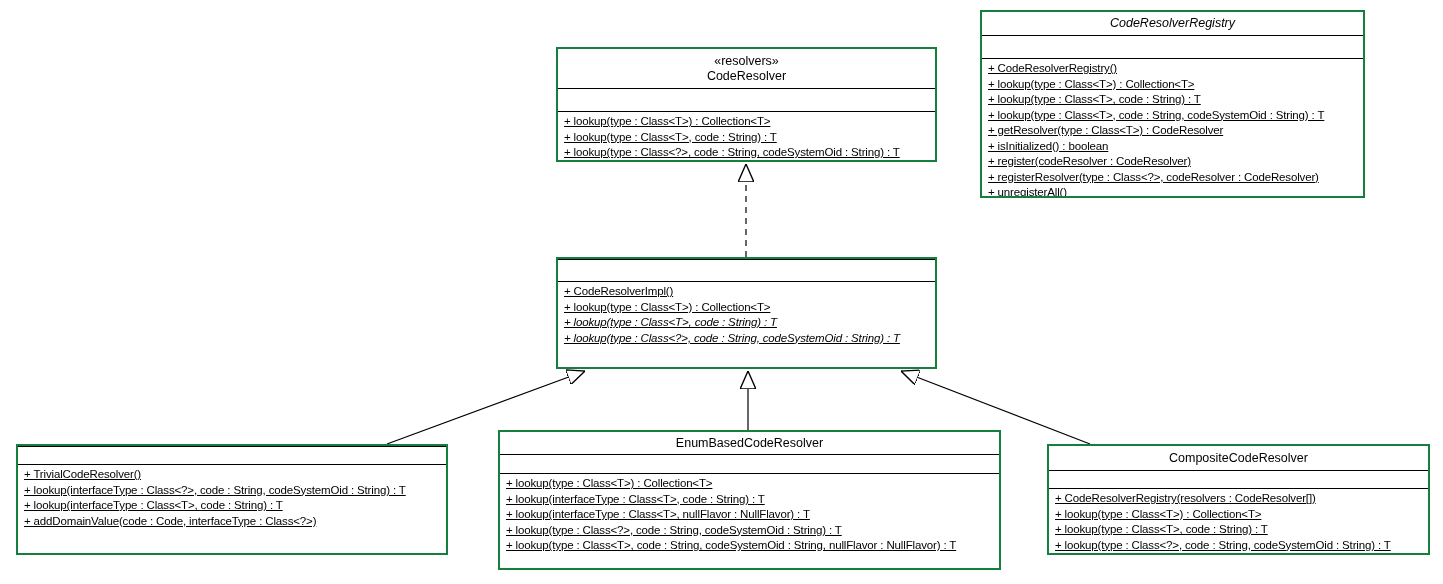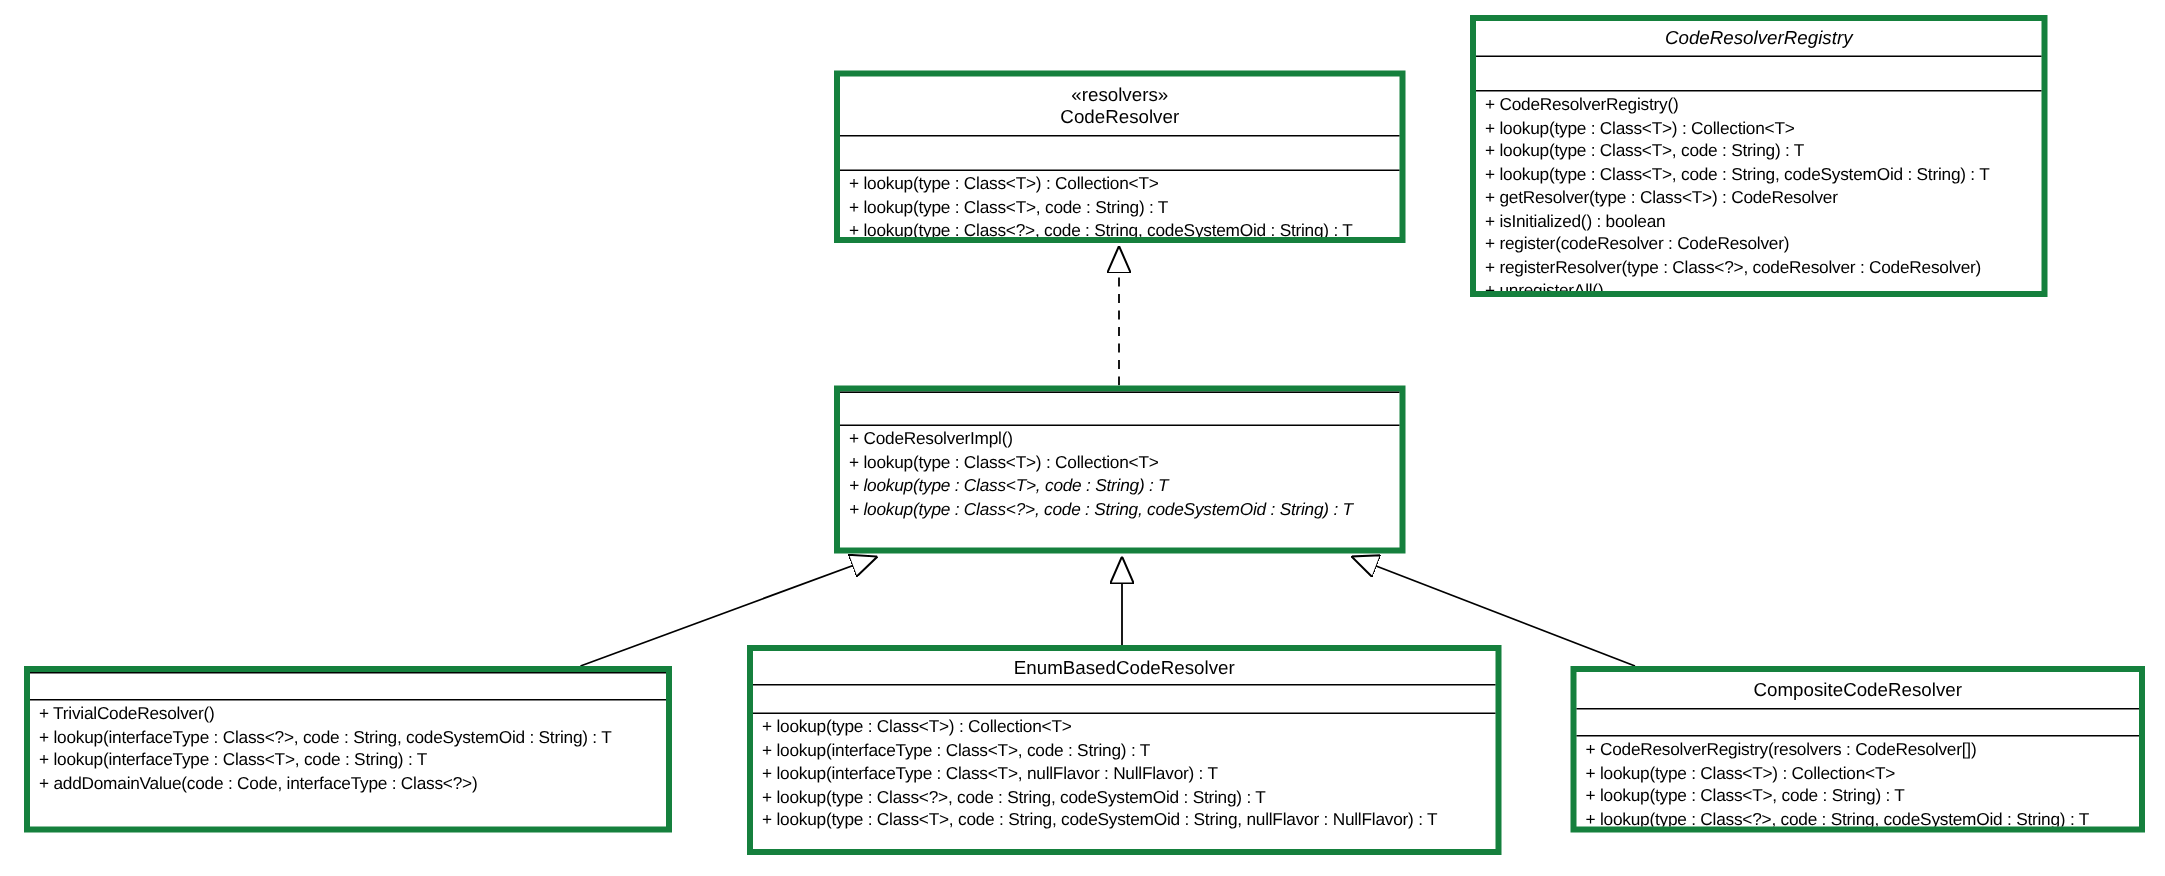--- a/index.html
+++ b/index.html
@@ -16,7 +16,7 @@
     position:absolute;
     box-sizing:border-box;
     background:#ffffff;
-    border:4px solid #15803d;
+    border:2px solid #15803d;
     display:flex;
     flex-direction:column;
     z-index:1;

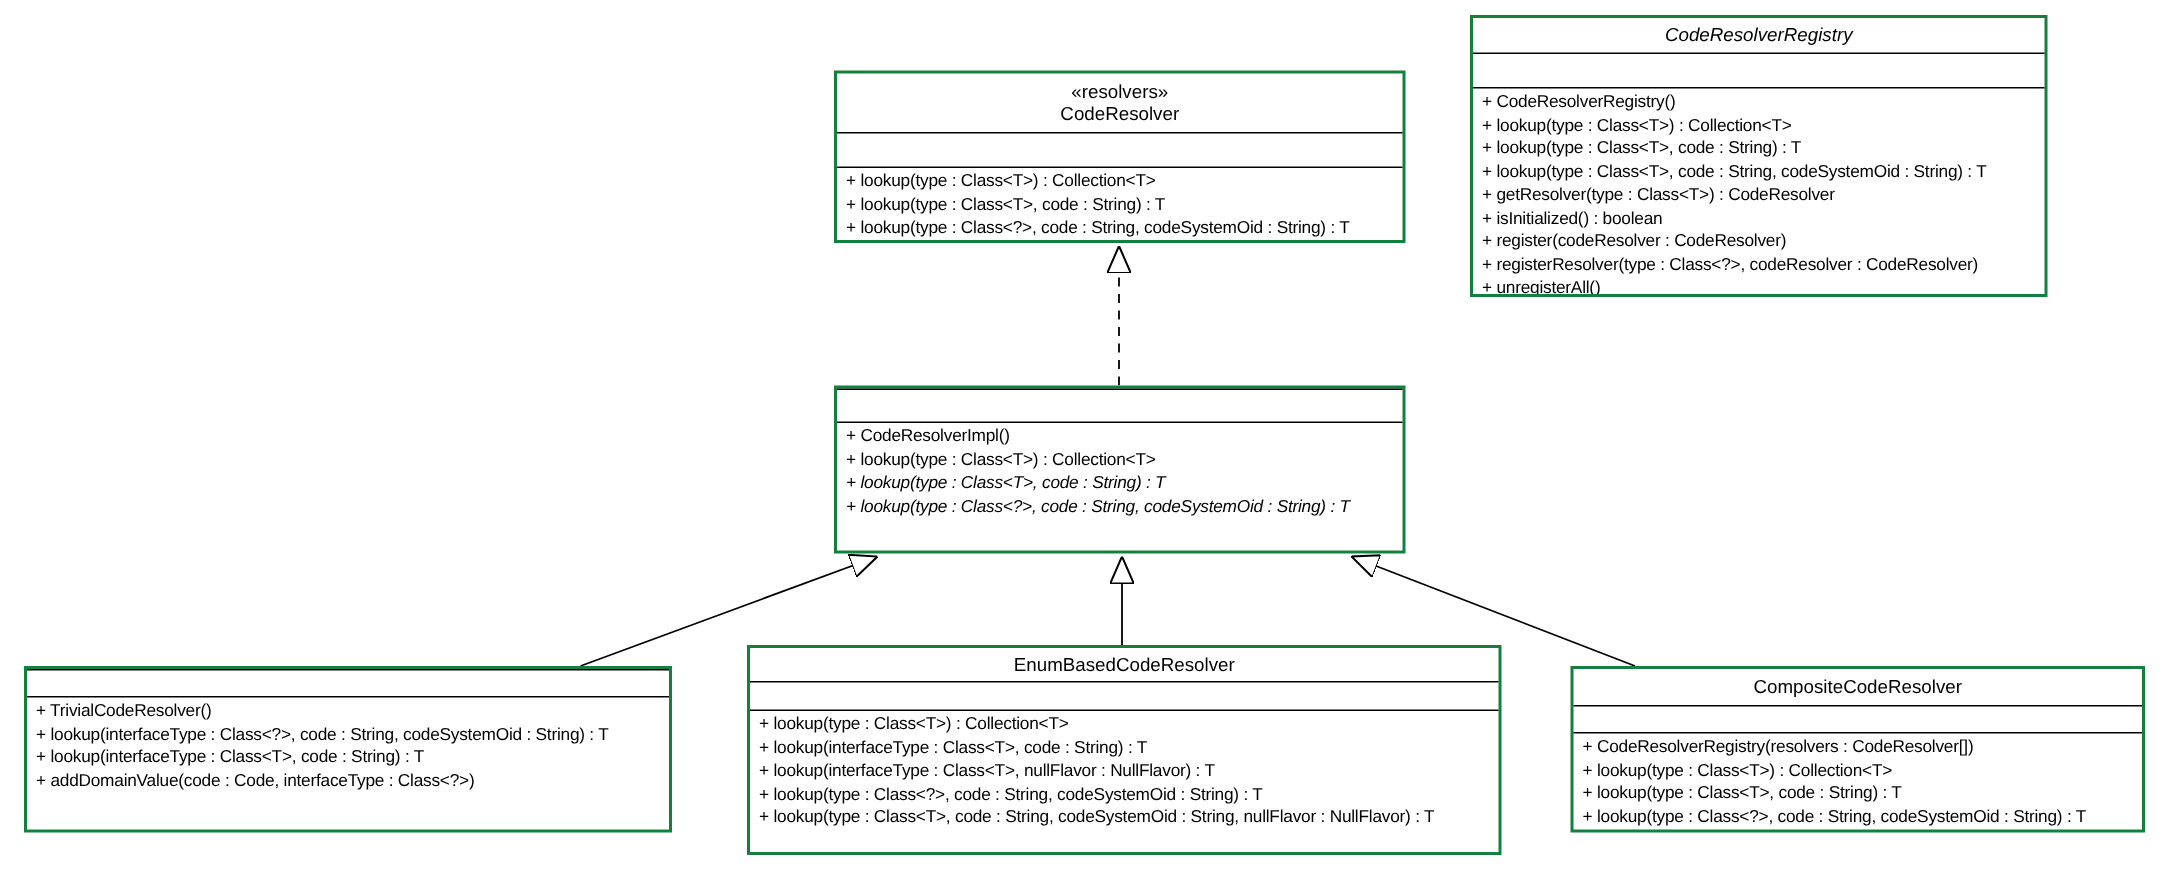--- a/index.html
+++ b/index.html
@@ -44,6 +44,7 @@
     flex:1 1 auto;
     padding:2px 6px;
     overflow:hidden;
+    text-decoration:underline;
   }
   .method-line{
     font-size:11.5px;

